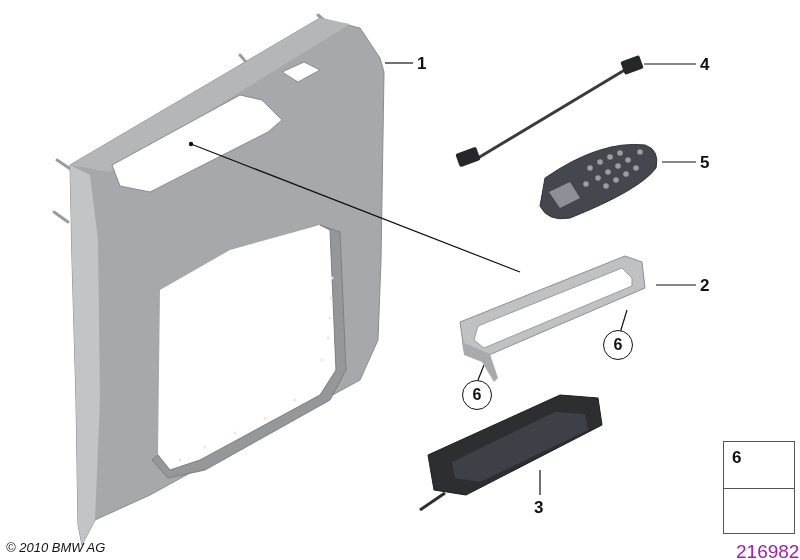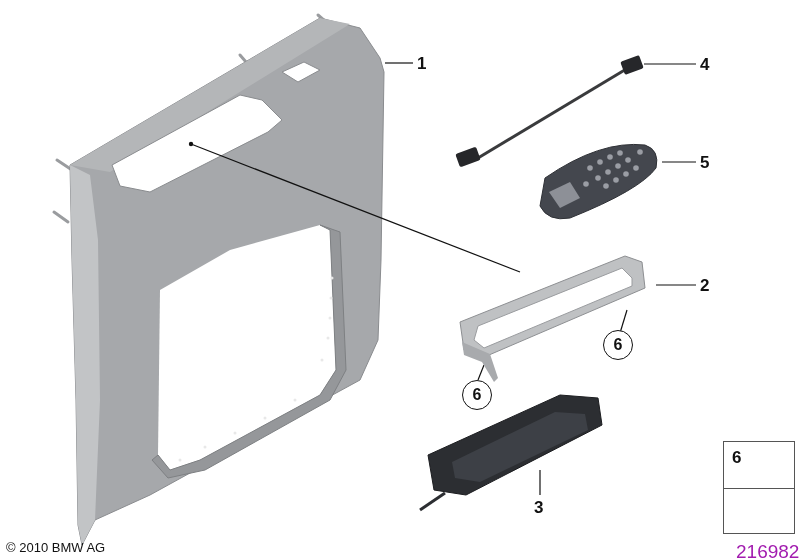--- a/index.html
+++ b/index.html
@@ -11,7 +11,7 @@
   .circ { position: absolute; width: 30px; height: 30px; border: 1.6px solid #111;
           border-radius: 50%; background: #fff; display: flex; align-items: center;
           justify-content: center; font-weight: bold; font-size: 16px; color: #111; box-sizing: border-box; }
-  .copyright { position: absolute; left: 6px; top: 540px; font-size: 13px; color: #111; }
+  .copyright { position: absolute; left: 6px; top: 540px; font-size: 13px; color: #111; font-style: italic; }
   .diagram-no { position: absolute; left: 736px; top: 541px; font-size: 19px; color: #a21caf; }
   .legend-box { position: absolute; left: 723px; top: 441px; width: 72px; height: 93px;
                 border: 1px solid #555; background: #fff; box-sizing: border-box; }

